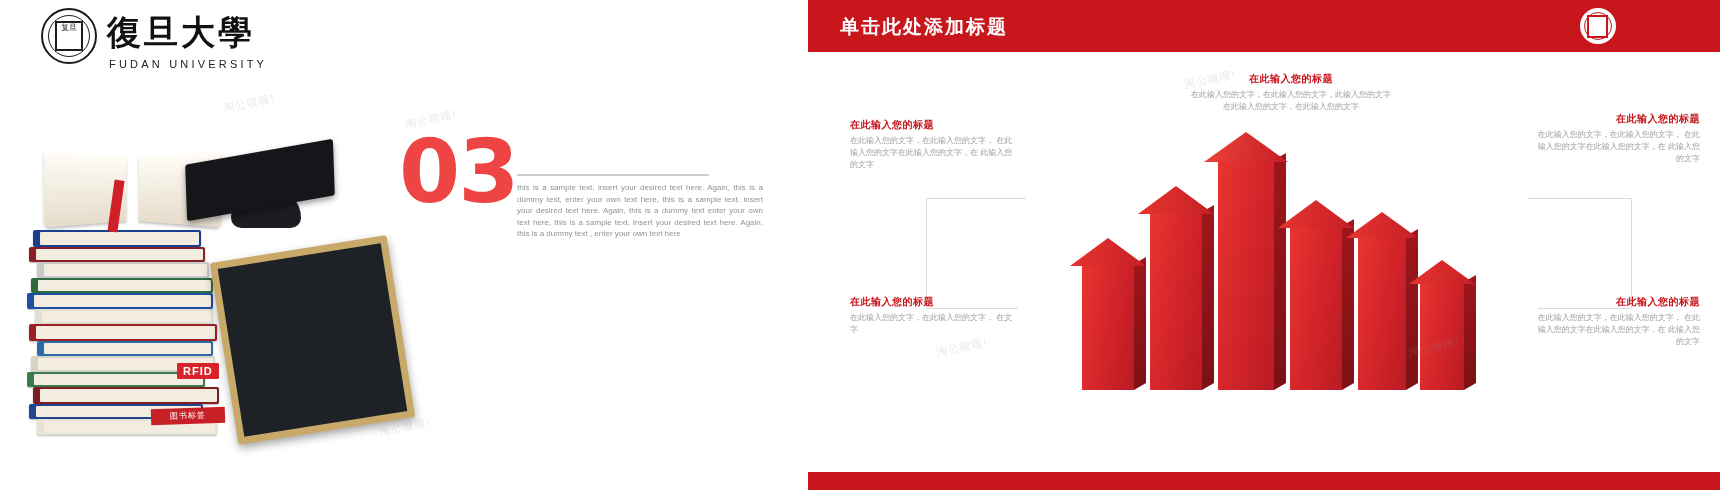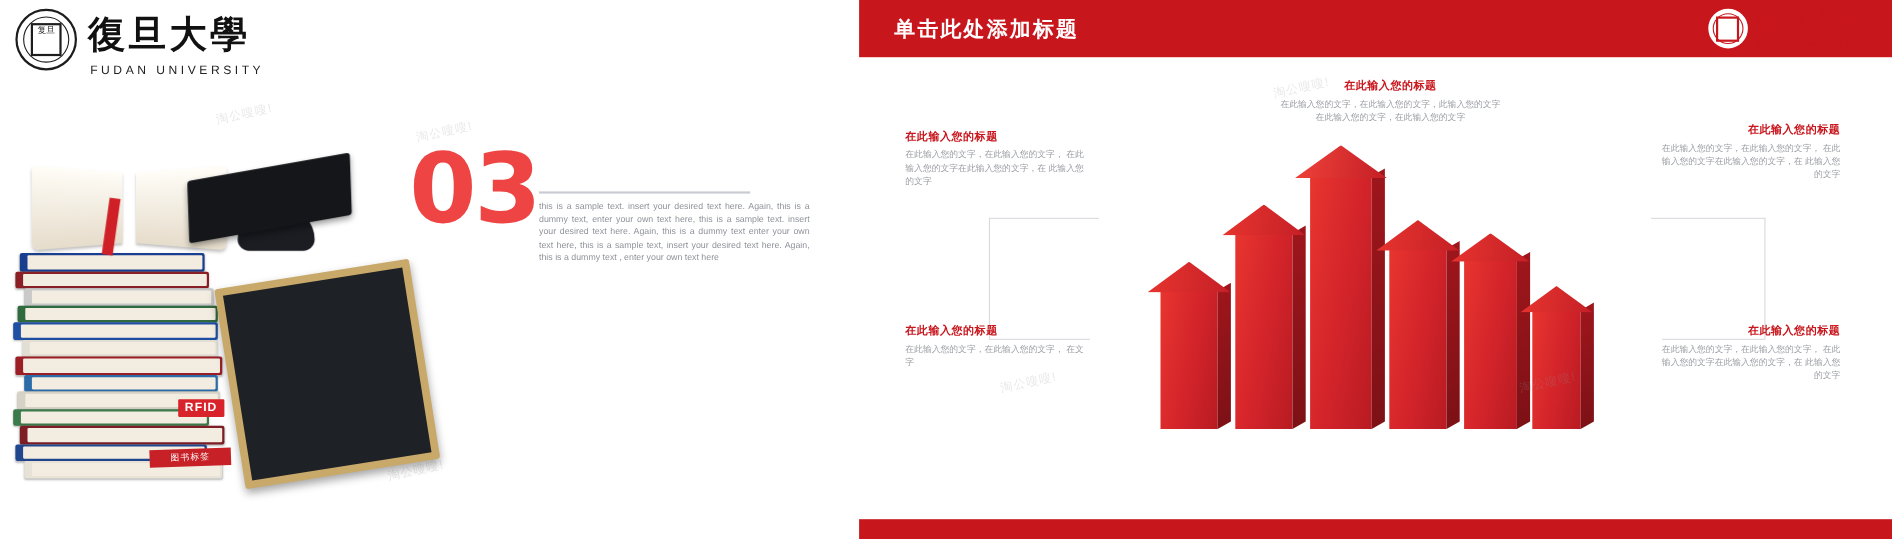--- a/index.html
+++ b/index.html
@@ -18,6 +18,7 @@
     width: 1644px;
     height: 490px;
     display: flex;
+    padding-left: 27px;
   }
 
   

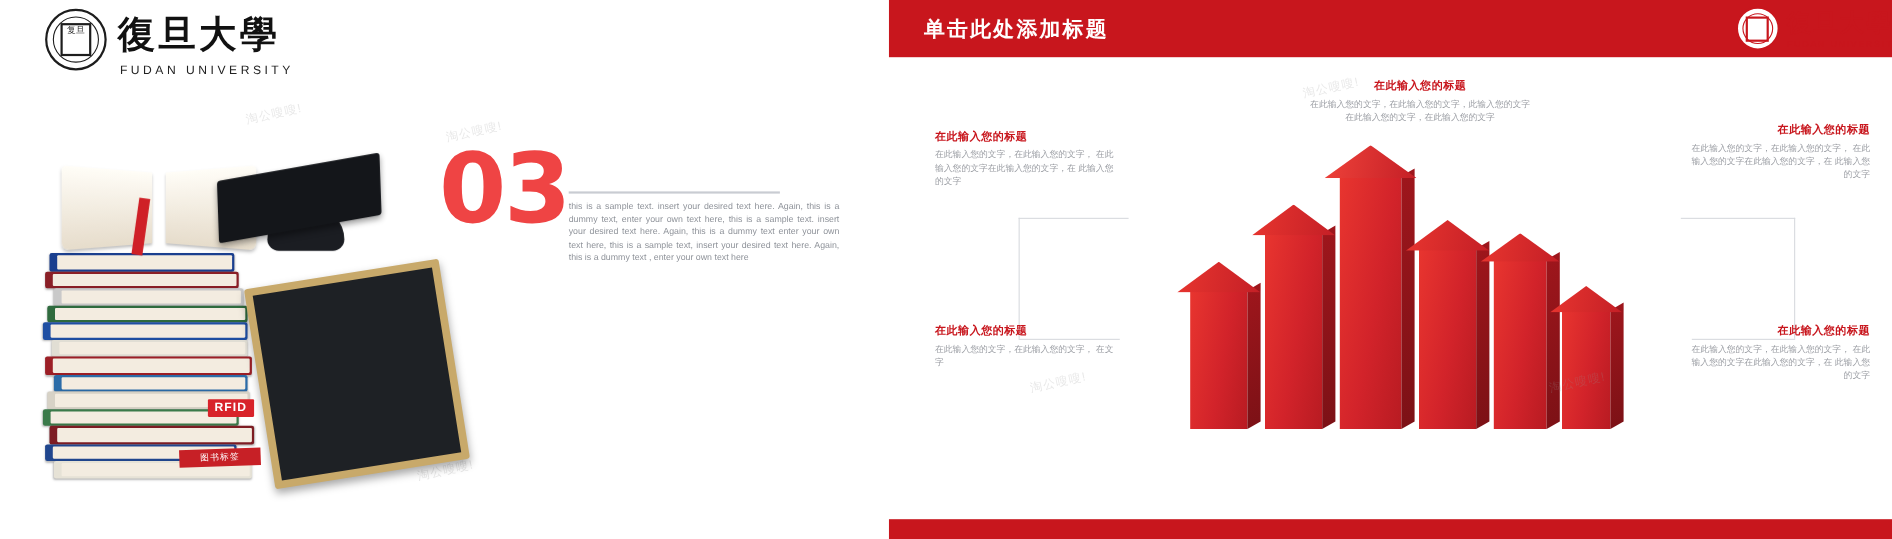--- a/index.html
+++ b/index.html
@@ -91,7 +91,7 @@
   
   .photo {
     position: absolute;
-    left: 12px;
+    left: 0;
     top: 140px;
     width: 370px;
     height: 350px;

